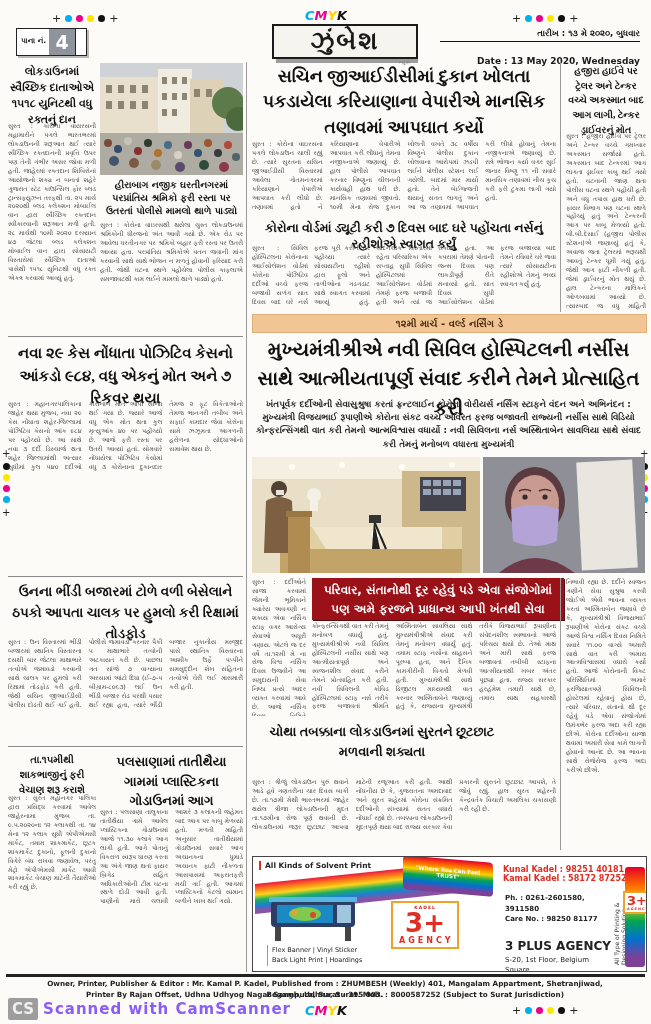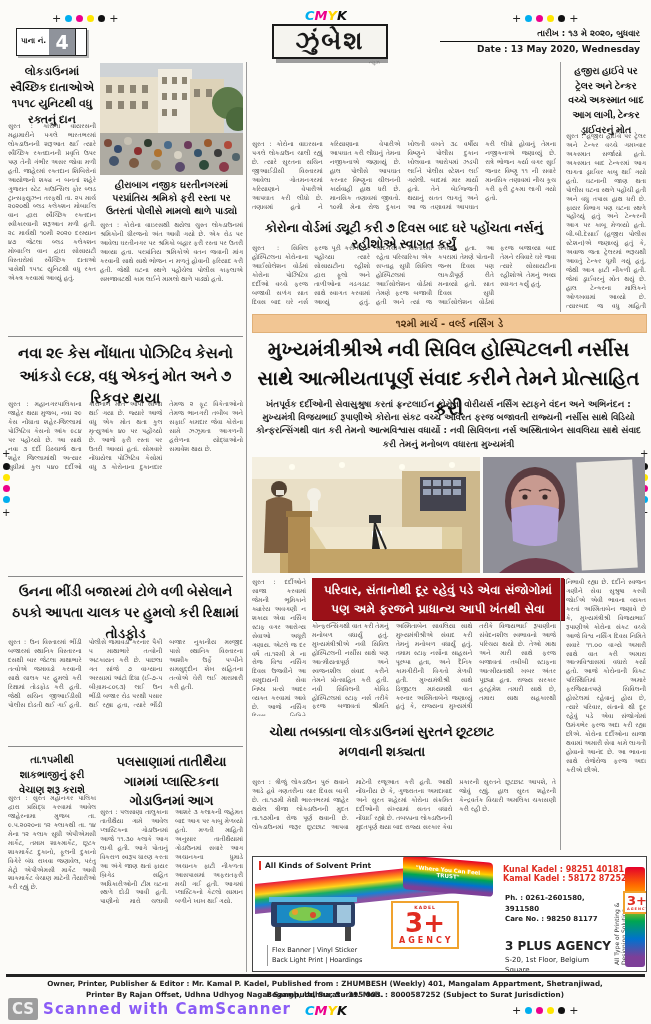--- a/index.html
+++ b/index.html
@@ -81,7 +81,7 @@
     <span class="notch"></span>
   </div>
 
-  <div class="abs" style="left:272px;top:24px;width:116px;text-align:center;">
+  <div class="abs" style="left:272px;top:24px;width:146px;text-align:center;">
     <div class="masthead-box serif">ઝુંબેશ</div>
     <div style="font-size:5px;color:#777;text-align:right;padding-right:8px;">ન્યુઝ</div>
   </div>

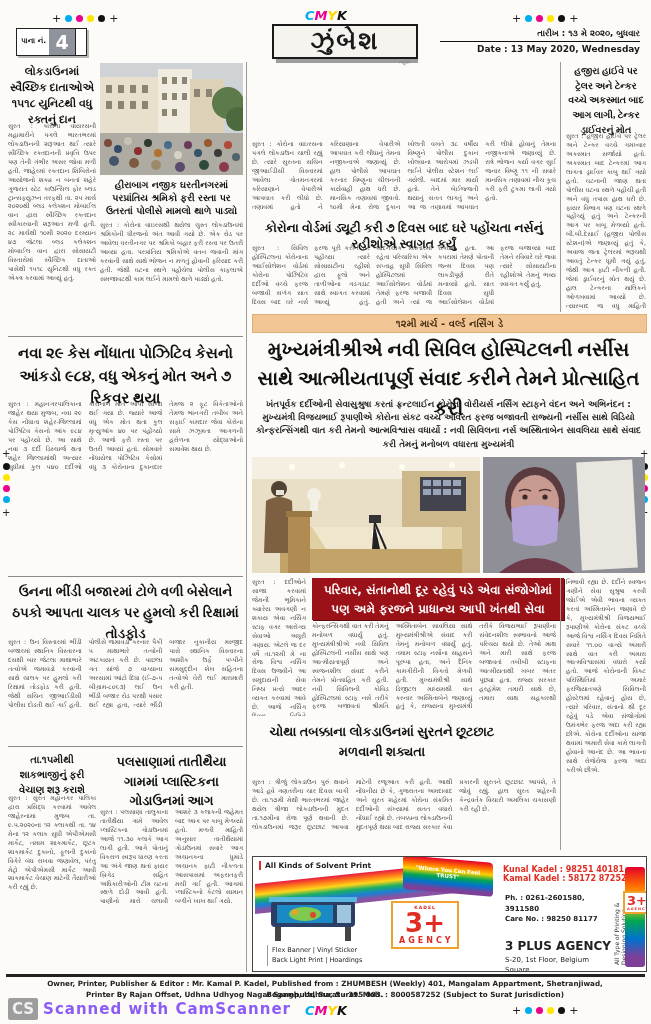--- a/index.html
+++ b/index.html
@@ -29,7 +29,7 @@
   .masthead-box{border:2px solid #1a1a1a;background:#f5f4ef;box-shadow:4px 4px 0 #9d9d9d;padding:1px 12px;font-size:25px;font-weight:bold;letter-spacing:2px;text-align:center;}
   .date-block{text-align:right;font-weight:bold;}
   .date-gu{font-size:8.5px;color:#111;padding-bottom:2px;text-align:right;}
-  .date-en{font-size:9px;border-top:1.5px solid #111;padding-top:2px;}
+  .date-en{font-size:9px;border-top:1.5px solid #111;padding-top:14px;}
   
   .banner-orange{background:#f2c694;color:#4a2d10;font-weight:bold;text-align:center;font-size:10px;line-height:17px;border:1px solid #e0b078;}
   .banner-red{background:#9b1118;color:#fff;font-weight:bold;text-align:center;font-size:12px;line-height:1.55;padding:3px 4px;box-shadow:1px 1px 0 #5c0a0e;}

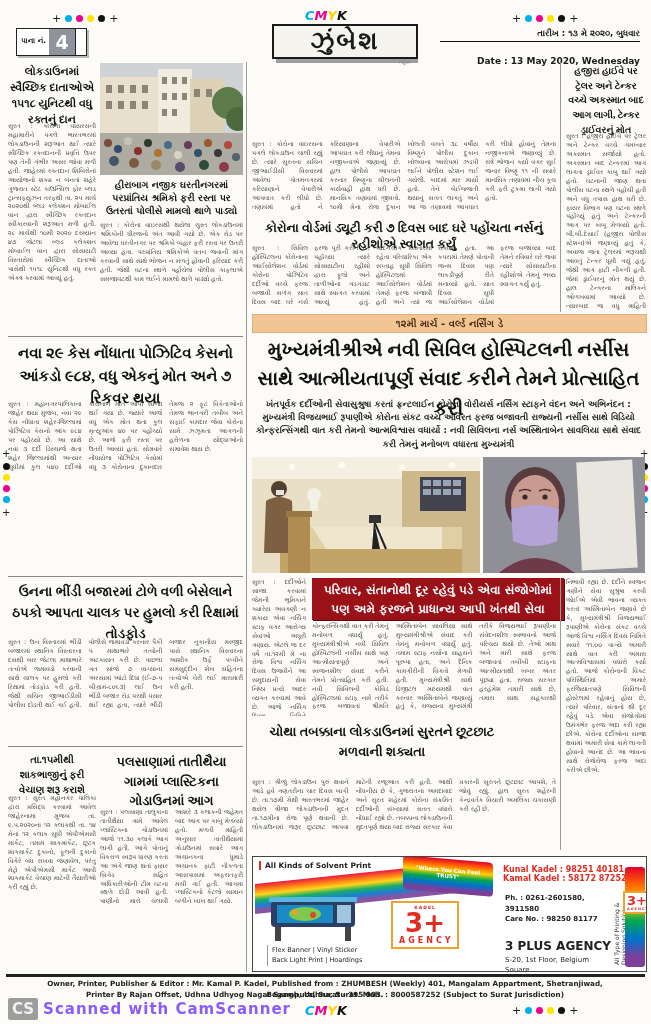--- a/index.html
+++ b/index.html
@@ -187,6 +187,7 @@
 
   <div class="vr" style="left:246px;top:62px;height:910px;"></div>
 
+  <div class="abs head serif" style="left:252px;top:64px;width:304px;font-size:17.5px;line-height:1.45;">સચિન જીઆઈડીસીમાં દુકાન ખોલતા પકડાયેલા કરિયાણાના વેપારીએ માનસિક તણાવમાં આપઘાત કર્યો</div>
   <div class="abs body-txt cols4" style="left:252px;top:140px;width:304px;height:76px;">સુરત : કોરોના વાઇરસના પગલે લોકડાઉન ચાલી રહ્યું છે. ત્યારે સુરતના સચિન જીઆઈડીસી વિસ્તારમાં આવેલા ગોતમનગરમાં કરિયાણાને વેપારીએ આપઘાત કરી લીધો છે. તણાવમાં હતો ને કરિયાણાના વેપારીએ આપઘાત કરી લીધાનું તેમના નજીકનાએ જણાવ્યું છે. હાલ પોલીસે આપઘાત કરનાર વિષ્ણુના ચીલનની કાર્યવાહી હાથ ધરી છે. માનસિક તણાવમાં જીવતો. ૧૦મી મેના રોજ દુકાન ખોલતી વખતે ૩૮ વર્ષીય વિષ્ણુને પોલીસ દુકાન ખોલવાના આરોપમાં ઝડપી લઈને પોલીસ સ્ટેશન લઈ ગયેલી. બાદમાં માર માર્યો હતો. તેને બેઈજ્જતી થયાનું સતત લાગતું અને આ જ તણાવમાં આપઘાત કરી લીધો હોવાનું તેમના નજીકનાએ જણાવ્યું છે. રાત્રે ભોજન કર્યા વગર સુઈ જનાર વિષ્ણુ ૧૧ ની સવારે માનસિક તણાવમાં નીચ કૂચ કરી ફરી ટુકમા લાગી ગયો હતો.</div>
 
   <div class="vr" style="left:560px;top:62px;height:250px;"></div>

